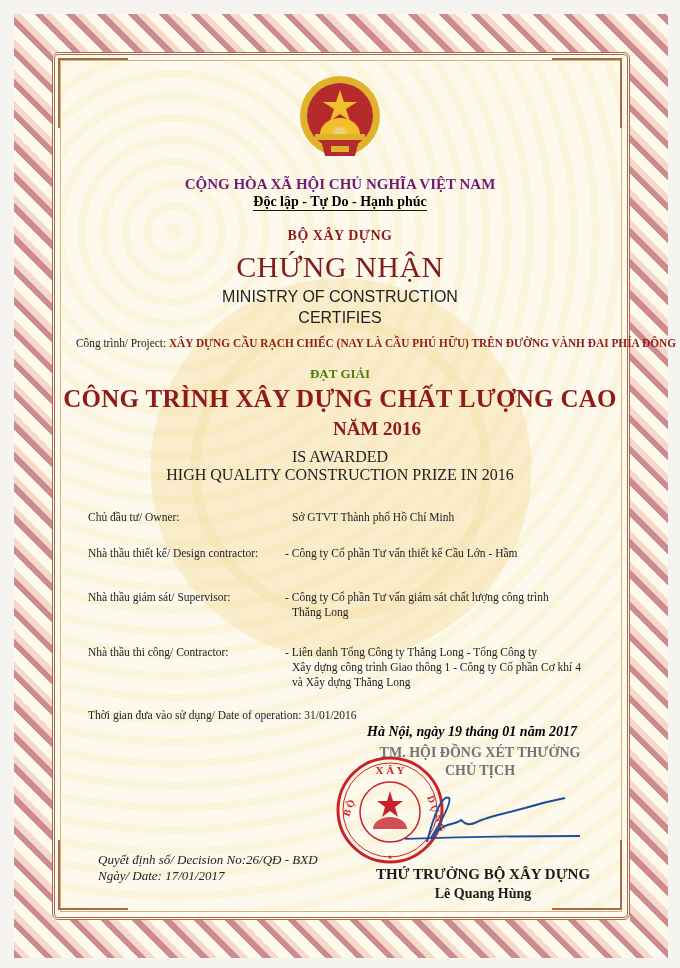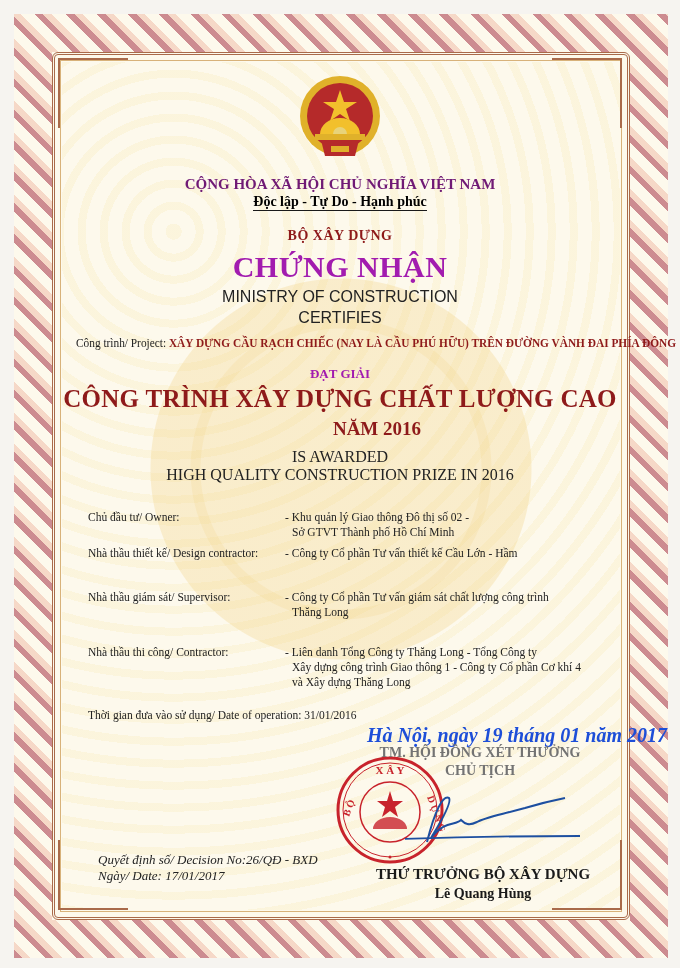--- a/index.html
+++ b/index.html
@@ -51,7 +51,7 @@
   .t-motto { top: 194px; font-weight: bold; font-size: 14px; color: #000000; }
   .t-motto span { border-bottom: 1px solid #1a1a1a; padding-bottom: 1px; }
   .t-ministry-vn { top: 228px; font-weight: bold; font-size: 14px; color: #8e1a1a; letter-spacing: 0.5px; }
-  .t-chungnhan { top: 250px; font-weight: bold; font-size: 30px; color: #a21caf; letter-spacing: 0.5px; }
+  .t-chungnhan { top: 250px; font-weight: normal; font-size: 30px; color: #7f1d1d; letter-spacing: 0.5px; }
   .t-ministry-en { top: 288px; font-family: "Liberation Sans", sans-serif; font-size: 16px; color: #222; }
   .t-certifies { top: 309px; font-family: "Liberation Sans", sans-serif; font-size: 16px; color: #222; }
   .project {

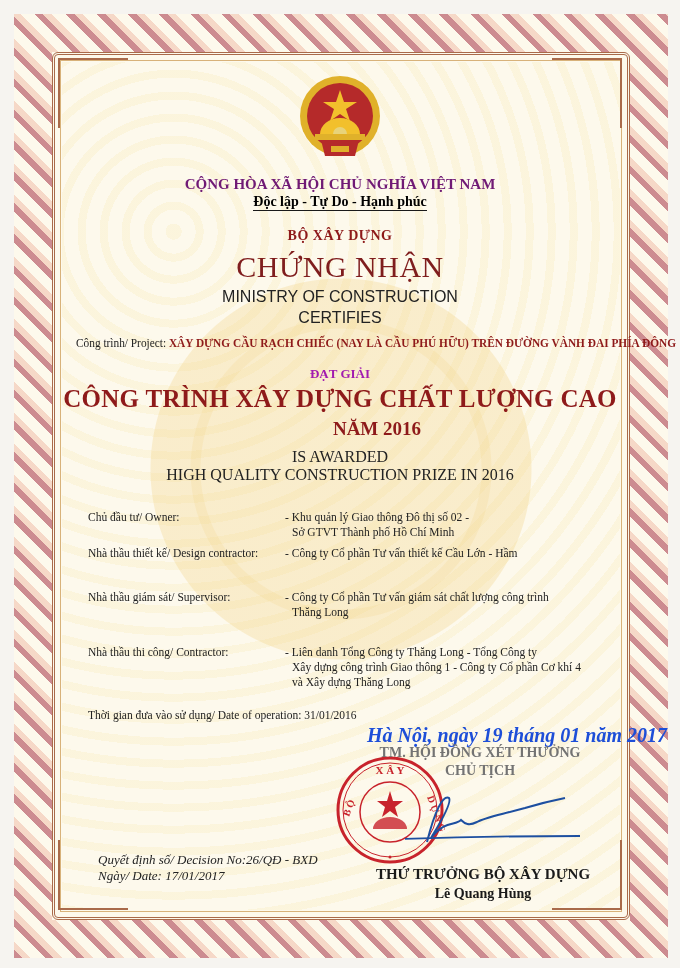--- a/index.html
+++ b/index.html
@@ -60,7 +60,7 @@
   }
   .project .lbl { color: #222; }
   .project .val { color: #8e1a1a; font-weight: bold; }
-  .t-datgiai { top: 366px; font-weight: bold; font-size: 13px; color: #a21caf; }
+  .t-datgiai { top: 366px; font-weight: bold; font-size: 13px; color: #4d7c0f; }
   .t-prize { top: 385px; font-weight: bold; font-size: 25px; color: #8e1a1a; letter-spacing: 0.3px; }
   .t-year { top: 418px; font-weight: bold; font-size: 19px; color: #8e1a1a; padding-left: 37px; }
   .t-awarded { top: 448px; font-size: 16px; color: #222; }

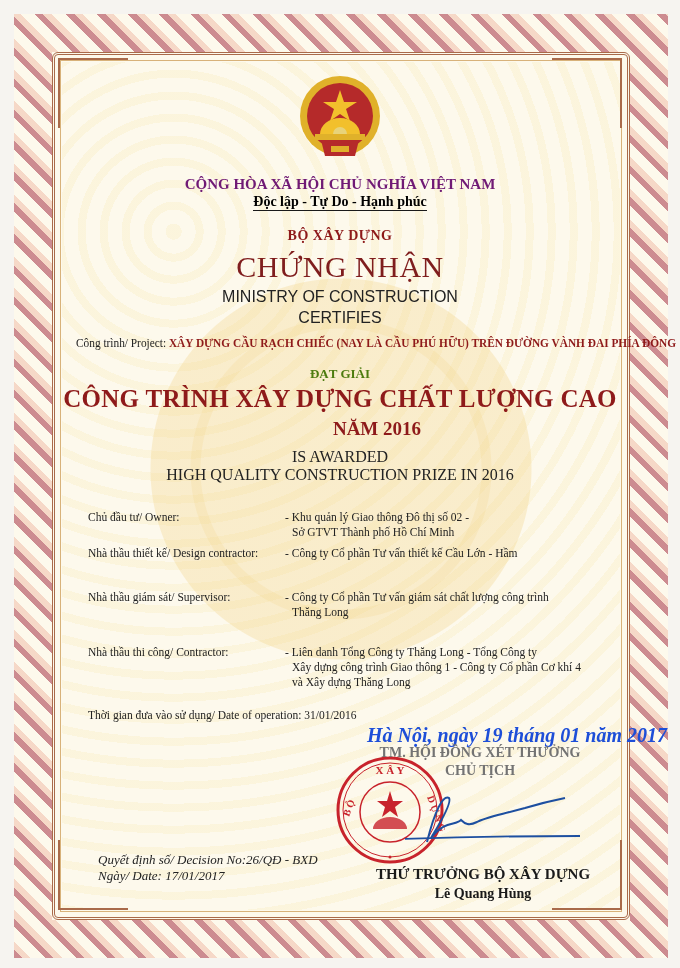--- a/index.html
+++ b/index.html
@@ -121,7 +121,6 @@
 <div class="info" style="top:510px;">
   <div class="key">Chủ đầu tư/ Owner:</div>
   <div class="val">
-    <div>- Khu quản lý Giao thông Đô thị số 02 -</div>
     <div style="padding-left:7px">  Sở GTVT Thành phố Hồ Chí Minh</div>
   </div>
 </div>

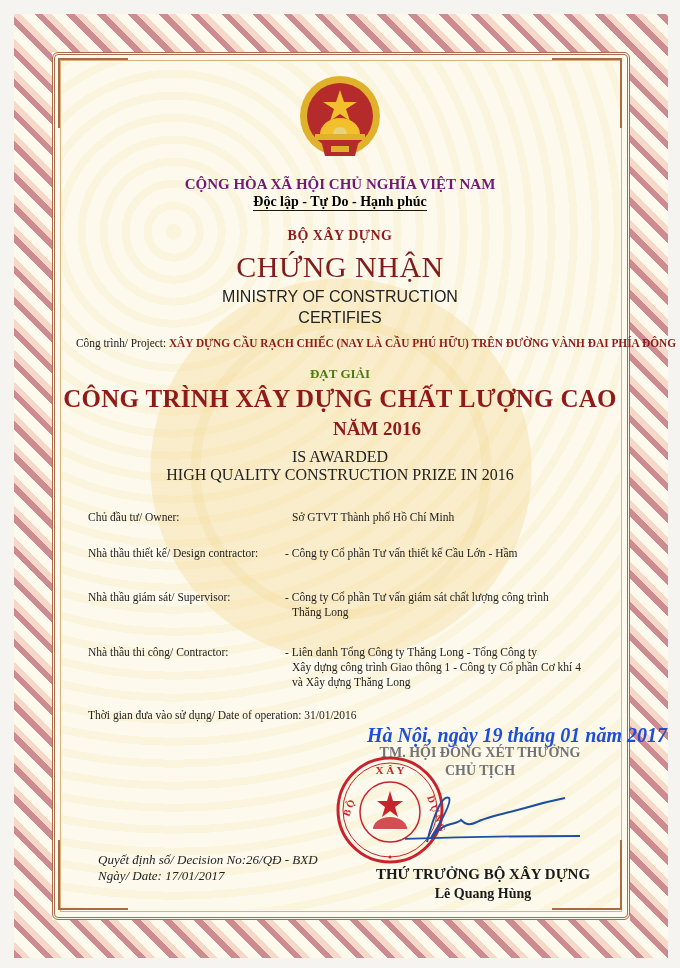--- a/index.html
+++ b/index.html
@@ -69,7 +69,7 @@
   .info .val { position: absolute; left: 197px; top: 0; white-space: nowrap; }
   .info .key { white-space: nowrap; }
   .op { position: absolute; left: 88px; top: 709px; font-size: 11.5px; color: #222; }
-  .place-date { position: absolute; left: 367px; top: 724px; font-style: italic; font-weight: bold; font-size: 20px; color: #1d4ed8; }
+  .place-date { position: absolute; left: 367px; top: 724px; font-style: italic; font-weight: bold; font-size: 14px; color: #000000; }
   .council { position: absolute; left: 370px; top: 744px; width: 220px; text-align: center; font-weight: bold; font-size: 14px; color: #737373; line-height: 18px; }
   .stamp { position: absolute; left: 335px; top: 755px; width: 110px; height: 110px; }
   .signature { position: absolute; left: 405px; top: 790px; width: 200px; height: 60px; }

